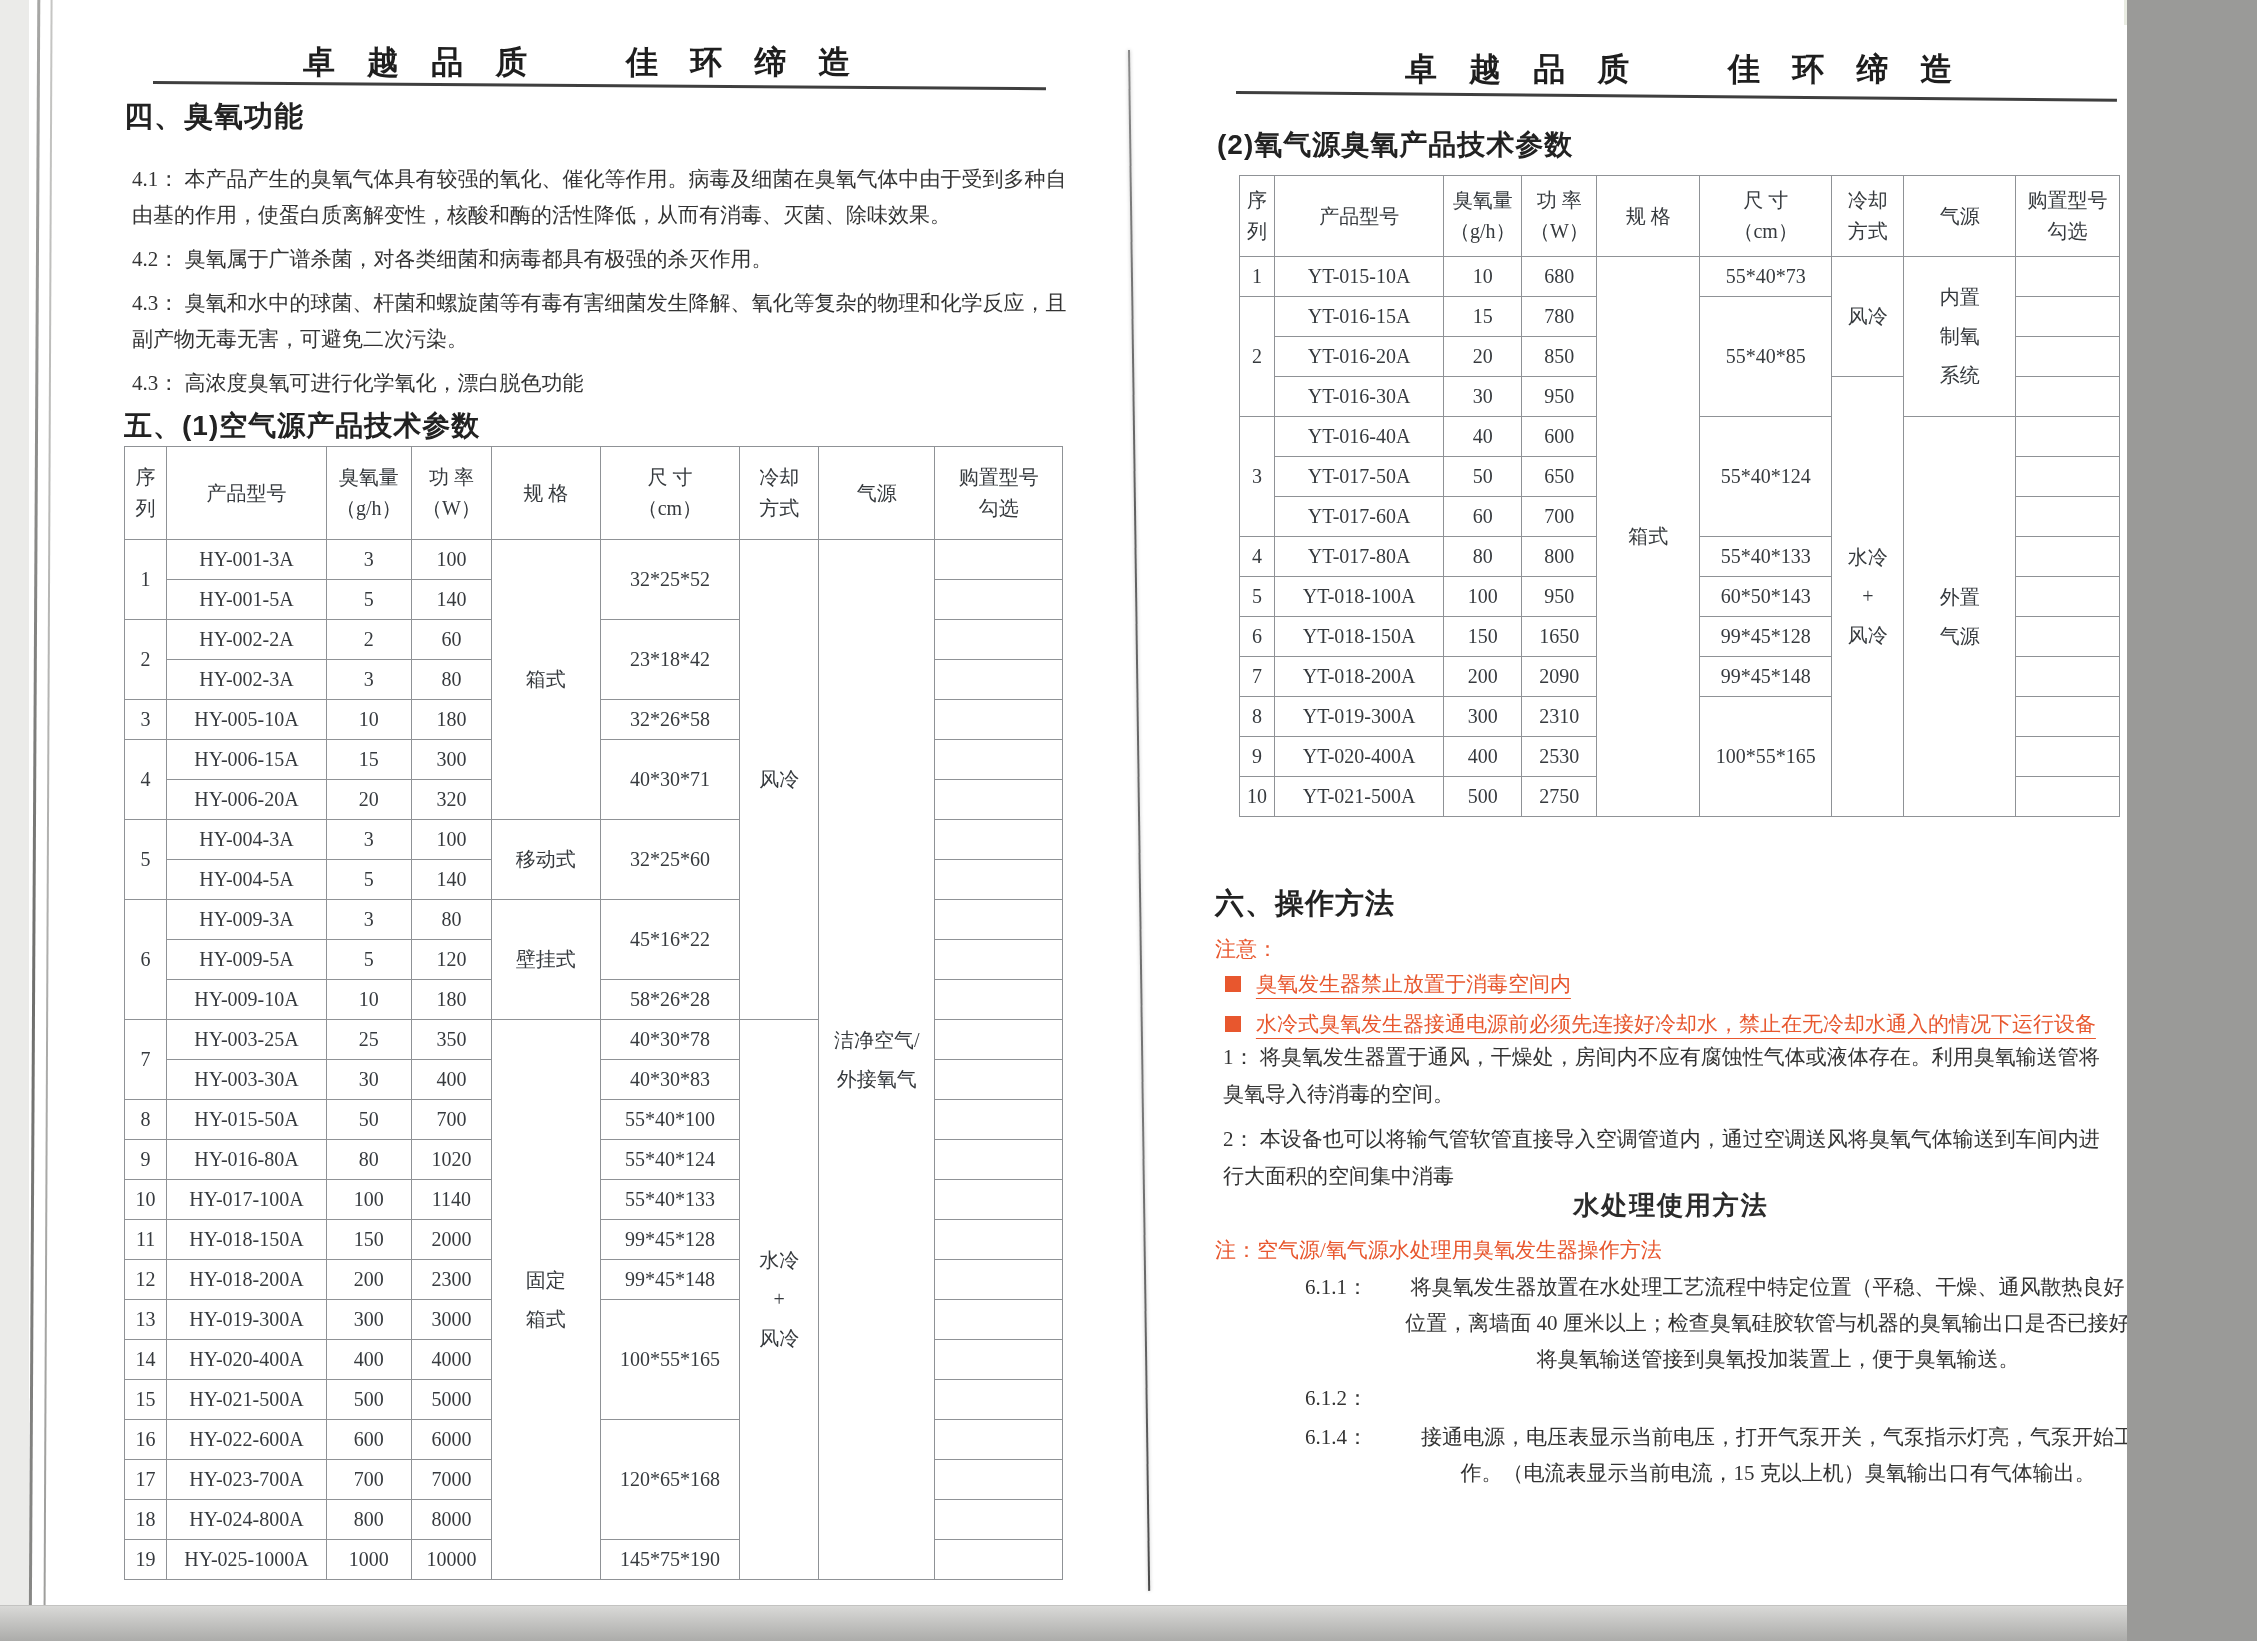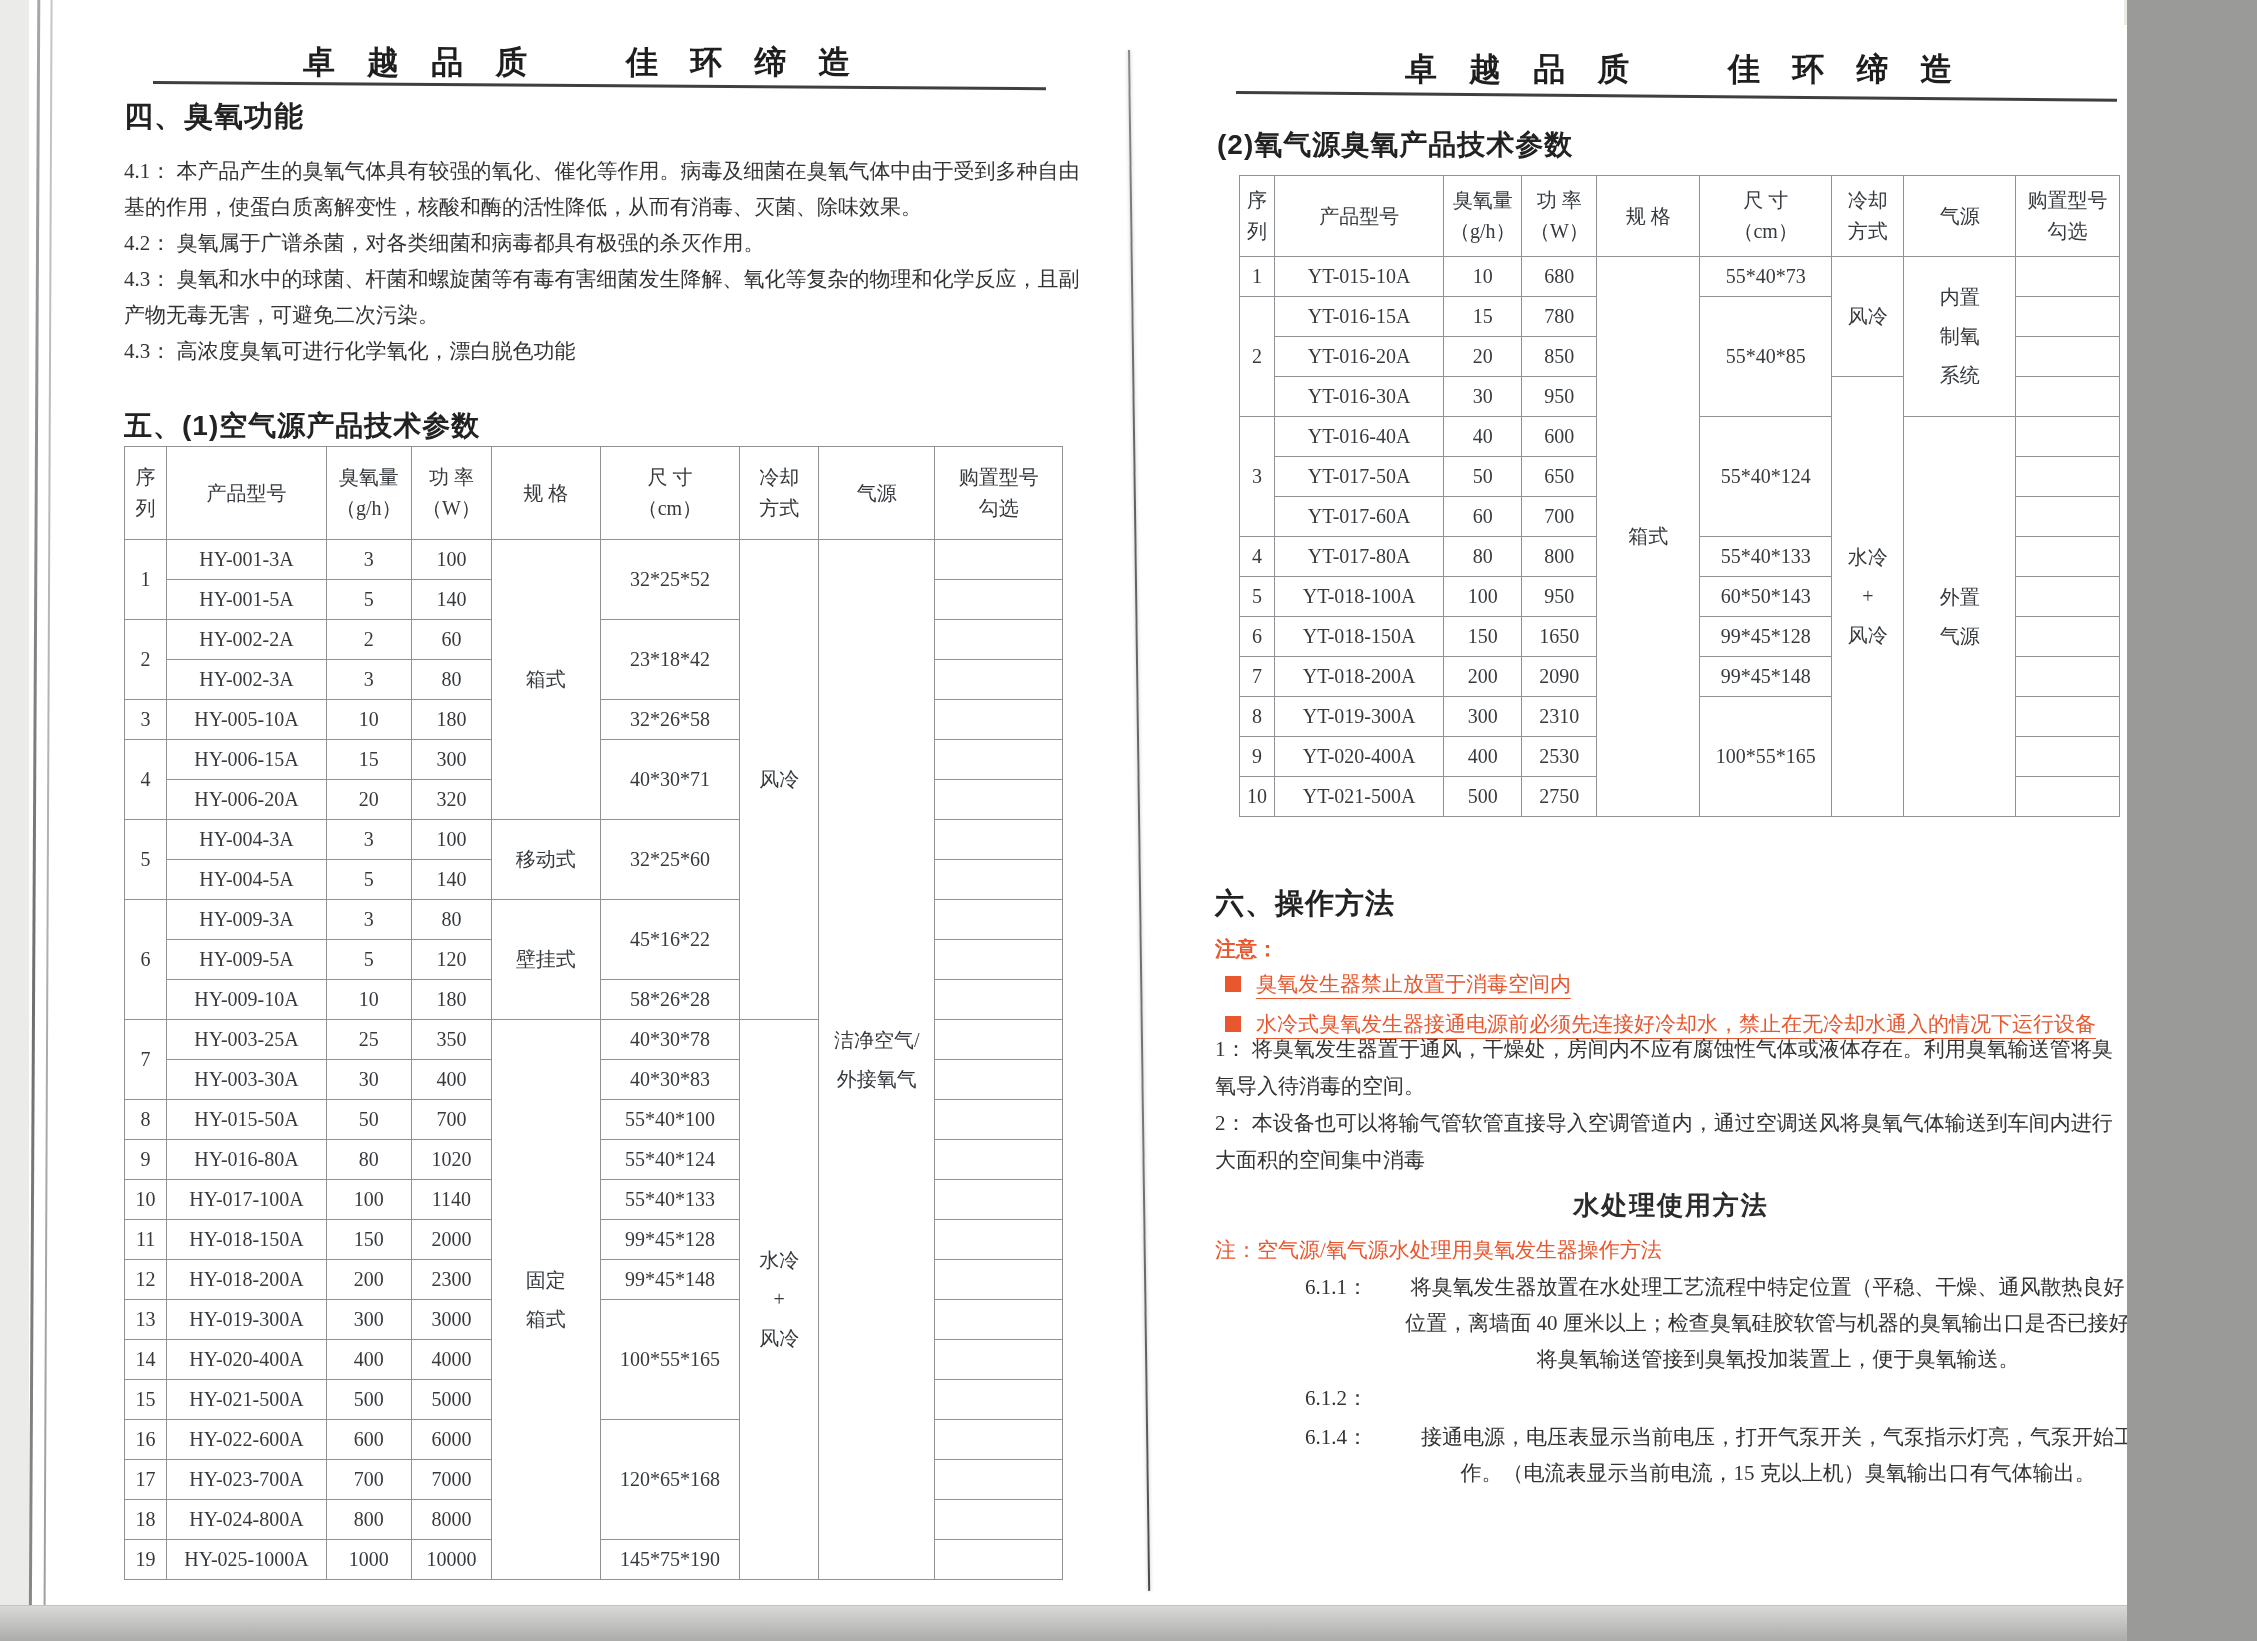--- a/index.html
+++ b/index.html
@@ -25,7 +25,7 @@
   .sec-title{position:absolute;font-family:"Liberation Sans","DejaVu Sans",sans-serif;
              font-weight:700;font-size:29px;color:#222;letter-spacing:1px;white-space:nowrap;}
   .body-text{font-size:21px;line-height:36px;color:#333;}
-  .para{margin:0;}
+  .para{margin:8px;}
   
   table.spec{border-collapse:collapse;table-layout:fixed;width:100%;background:transparent;}
   table.spec th,table.spec td{border:1px solid #8f9296;text-align:center;vertical-align:middle;

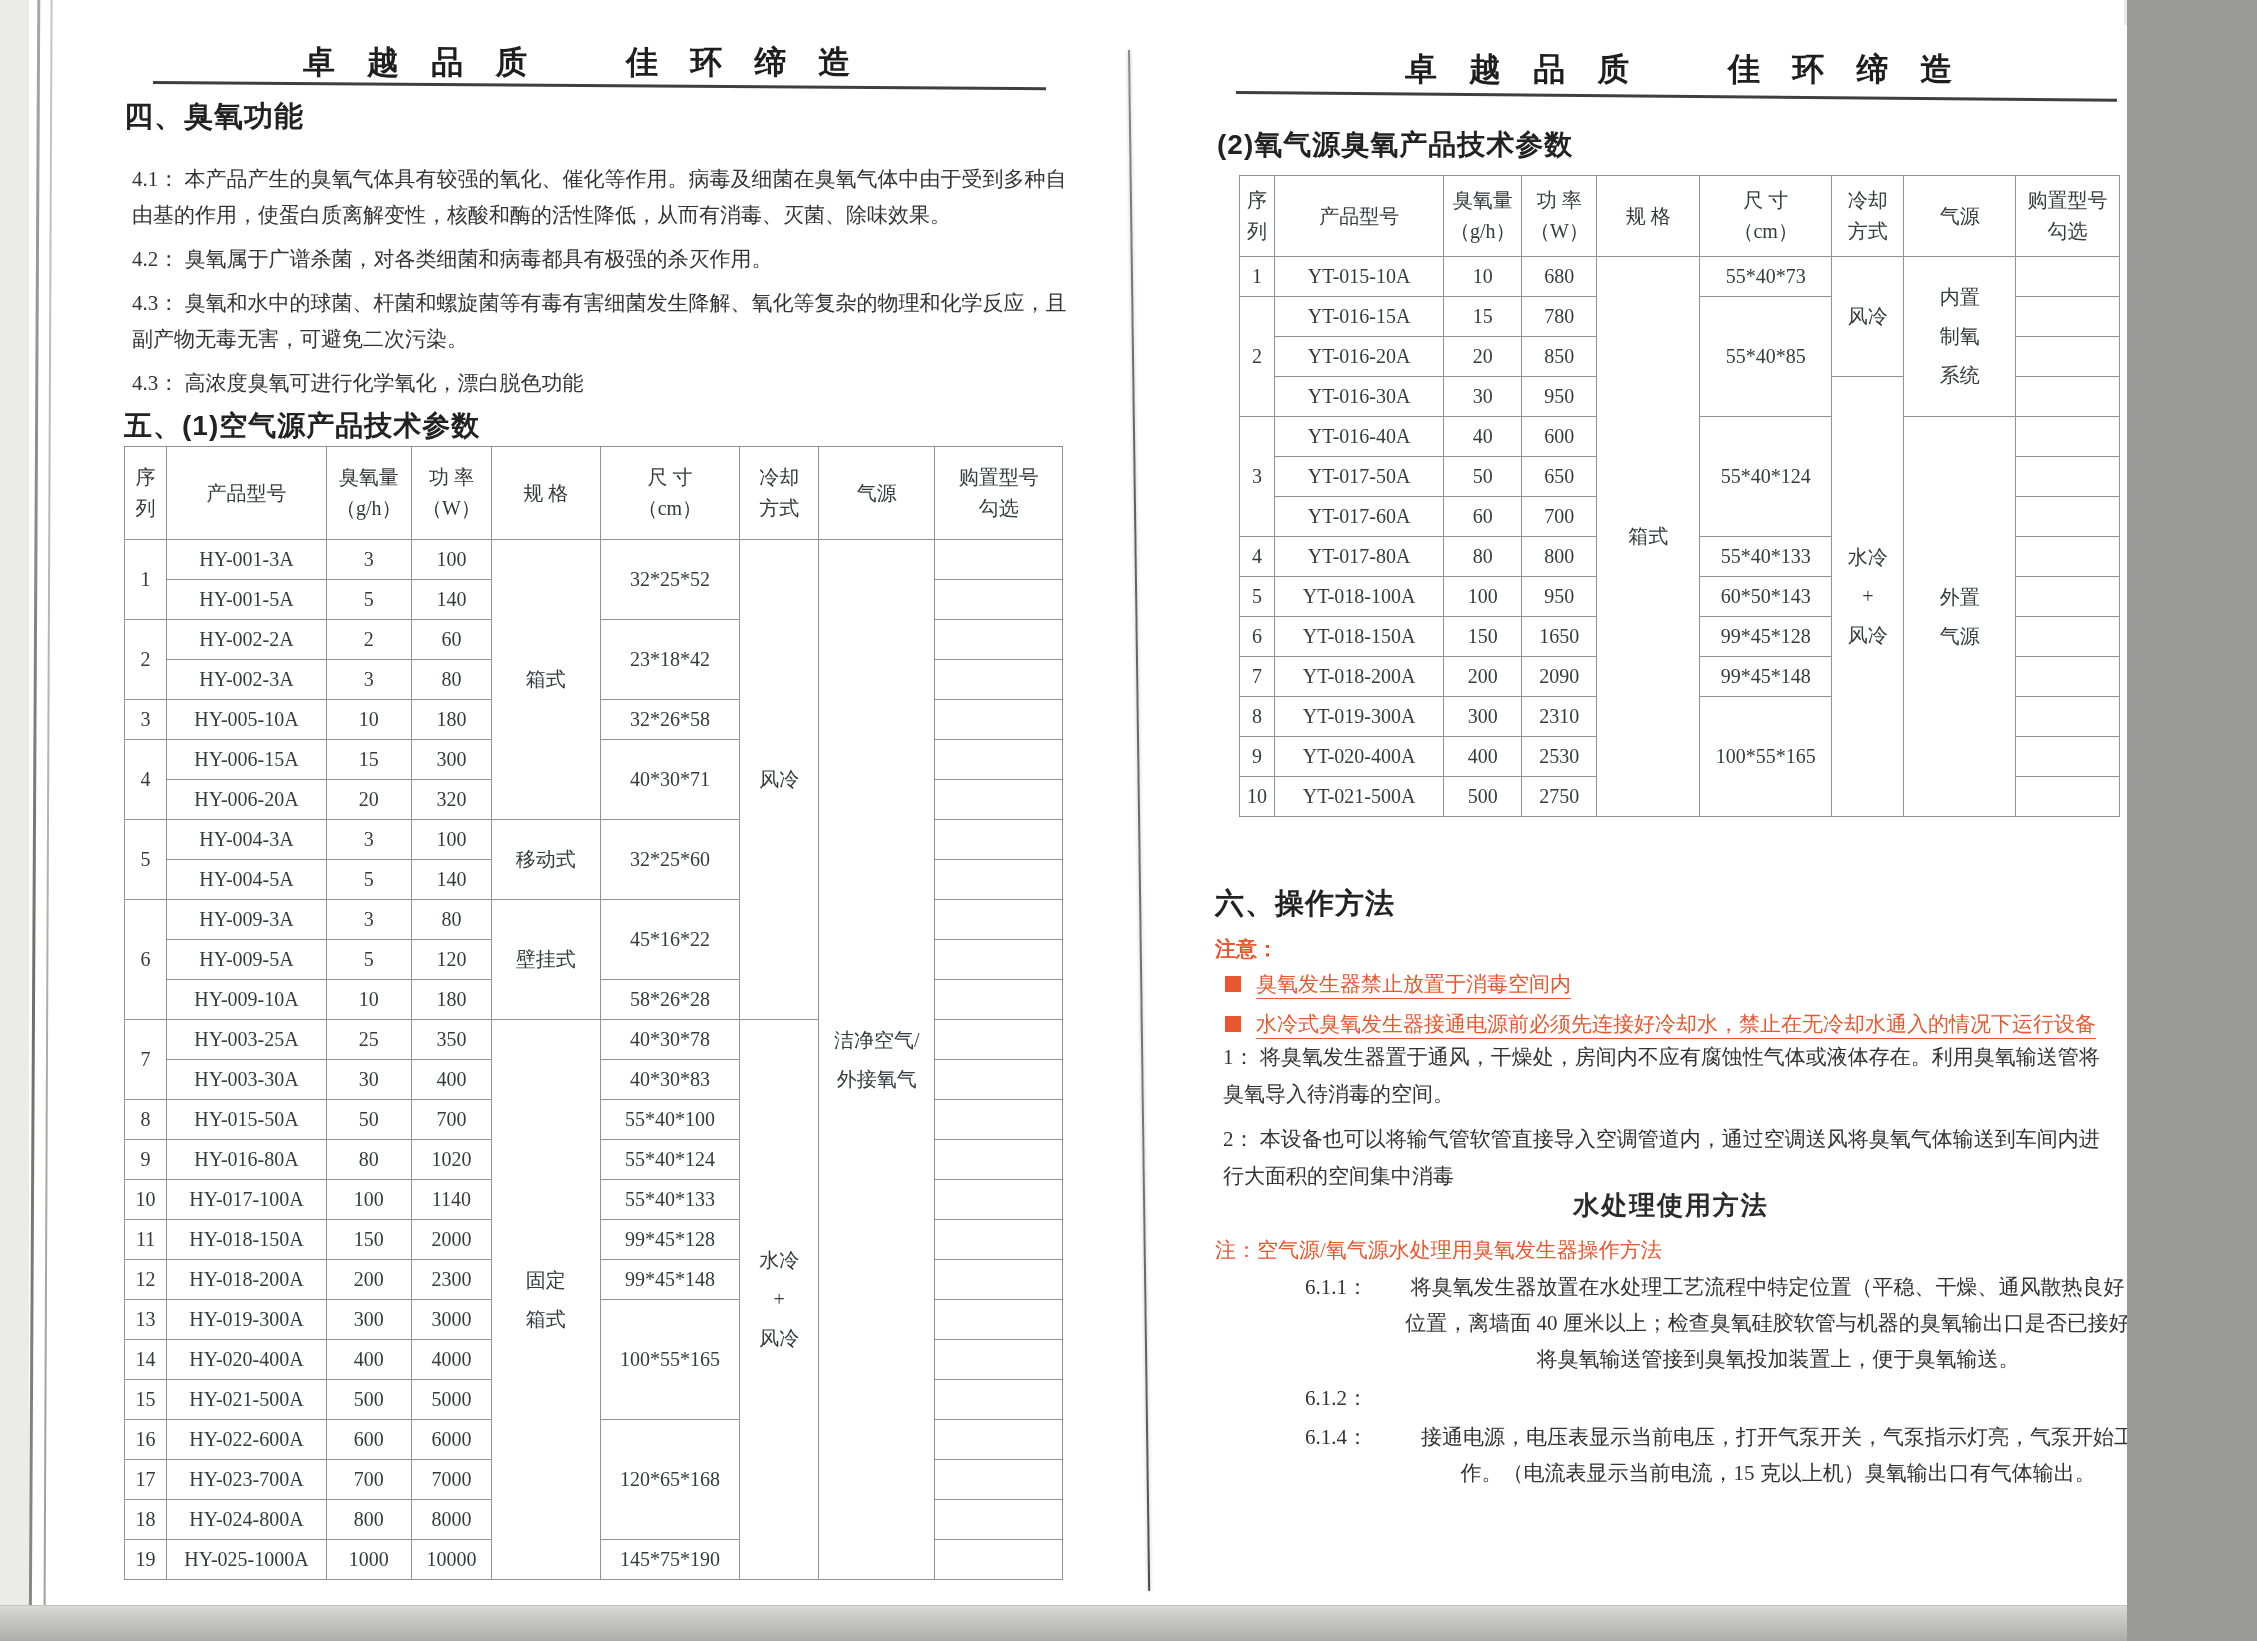--- a/index.html
+++ b/index.html
@@ -468,7 +468,7 @@
 
   <div class="sec-title" style="left:1215px;top:884px;">六、操作方法</div>
 
-  <div class="orange" style="position:absolute;left:1215px;top:935px;font-size:21px;font-weight:bold;">注意：</div>
+  <div class="orange" style="position:absolute;left:1215px;top:935px;font-size:21px;">注意：</div>
 
   <div style="position:absolute;left:1215px;top:964px;width:927px;" id="warnings">
       <div class="warn-row">

